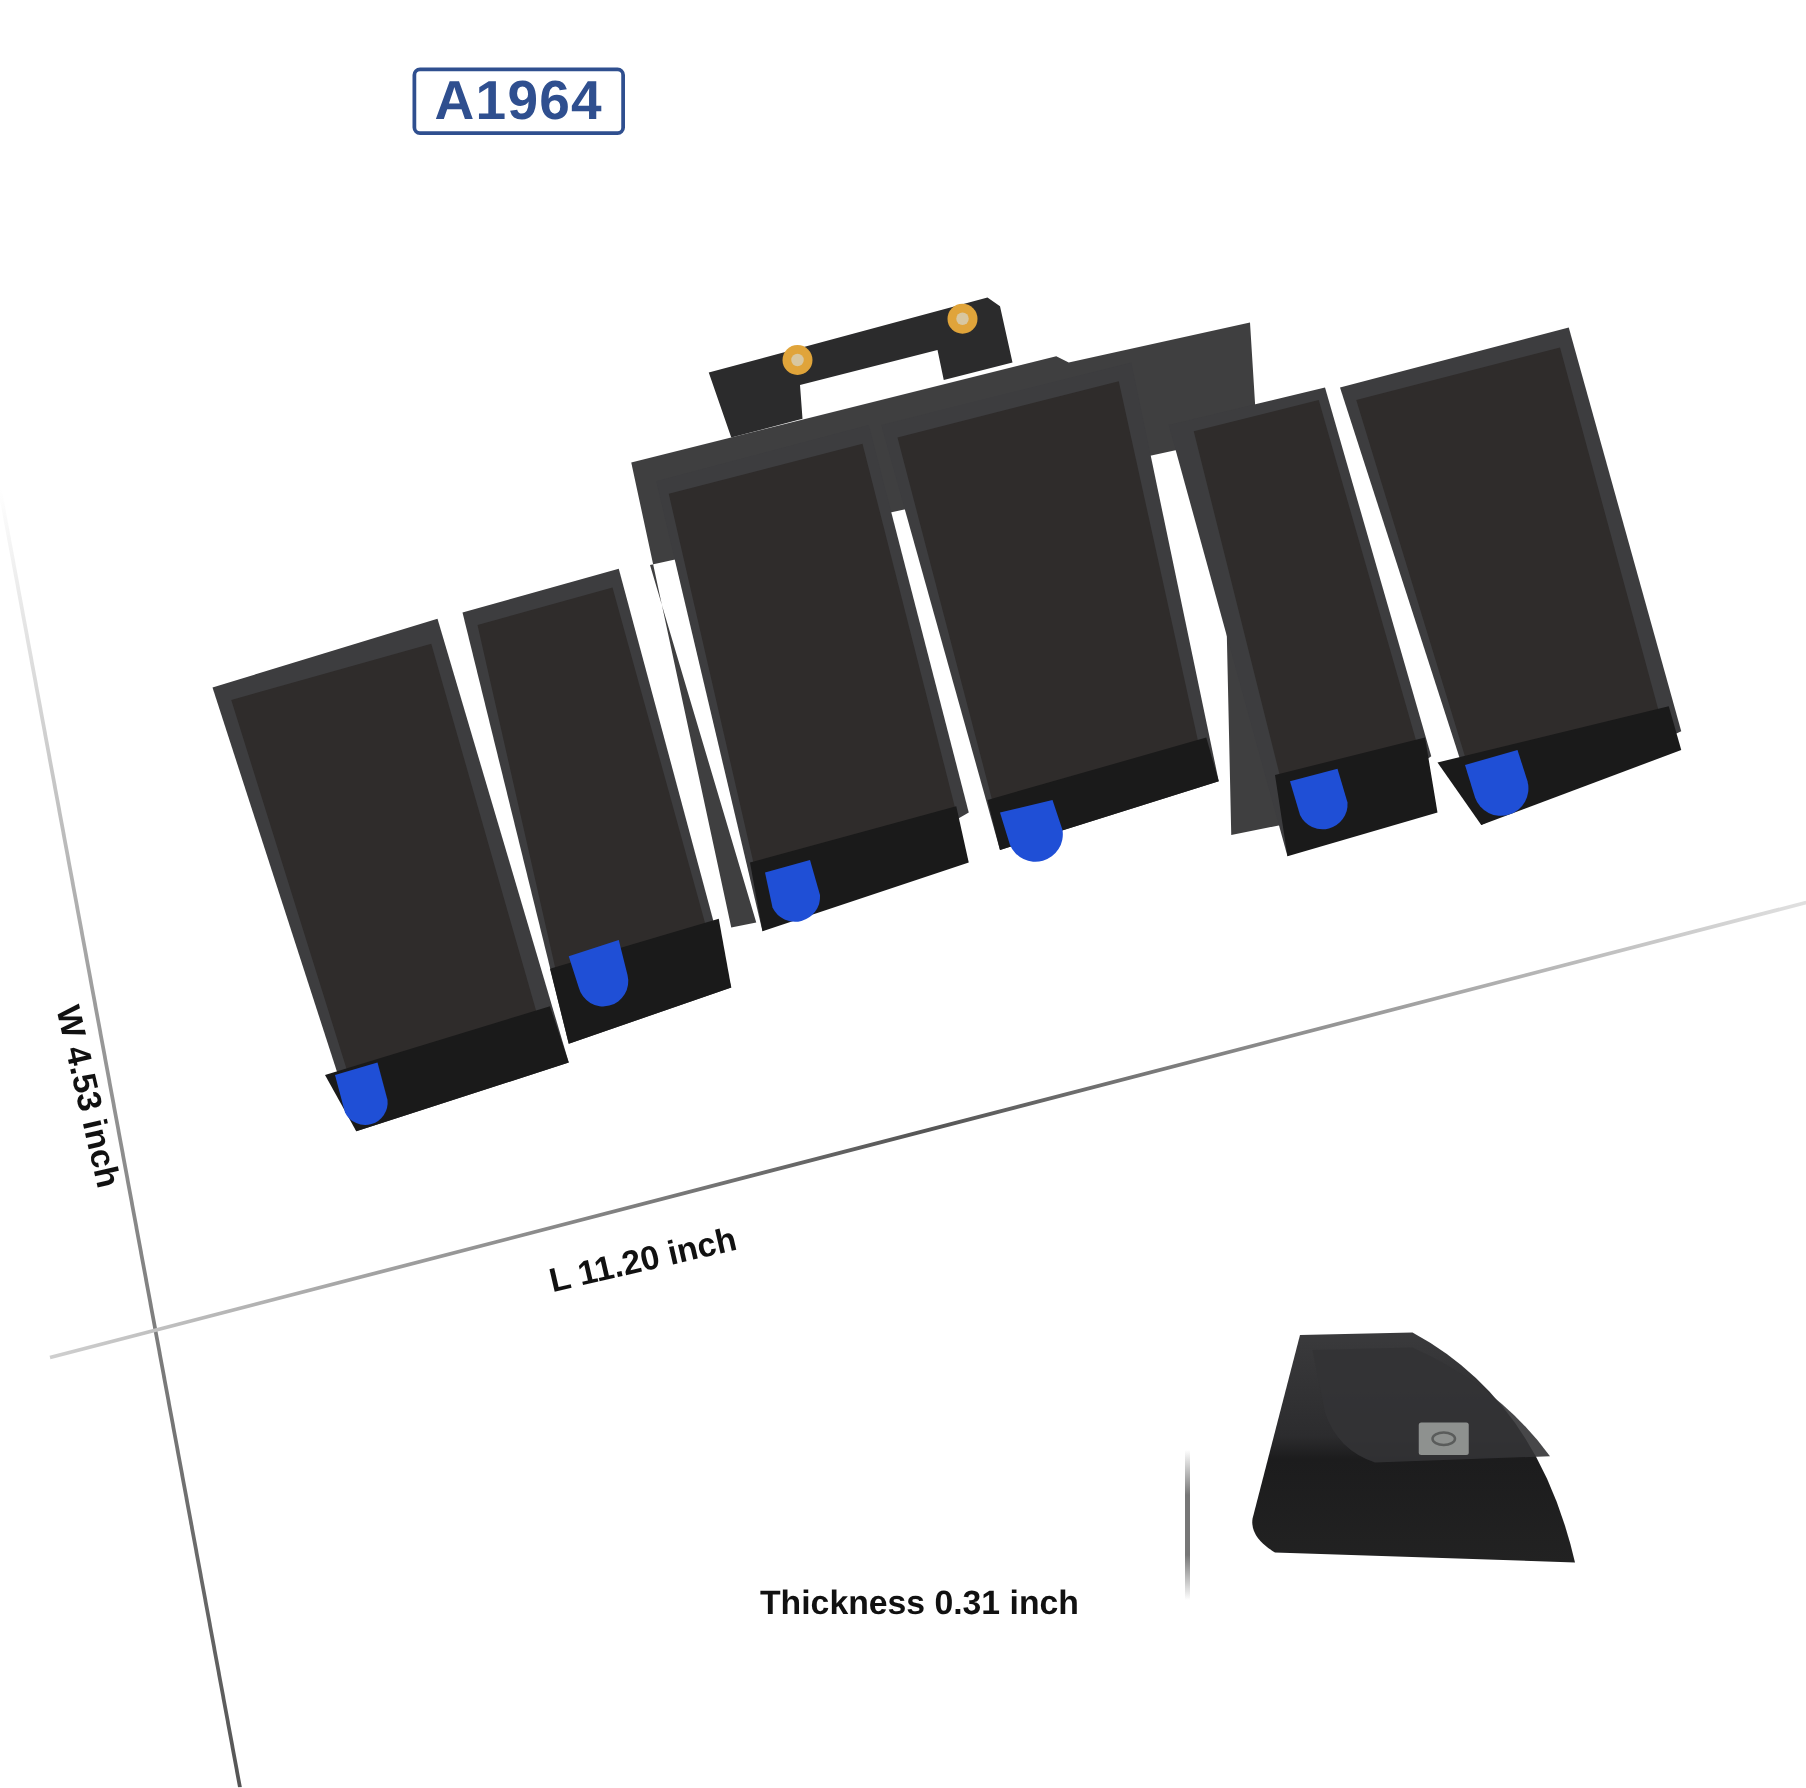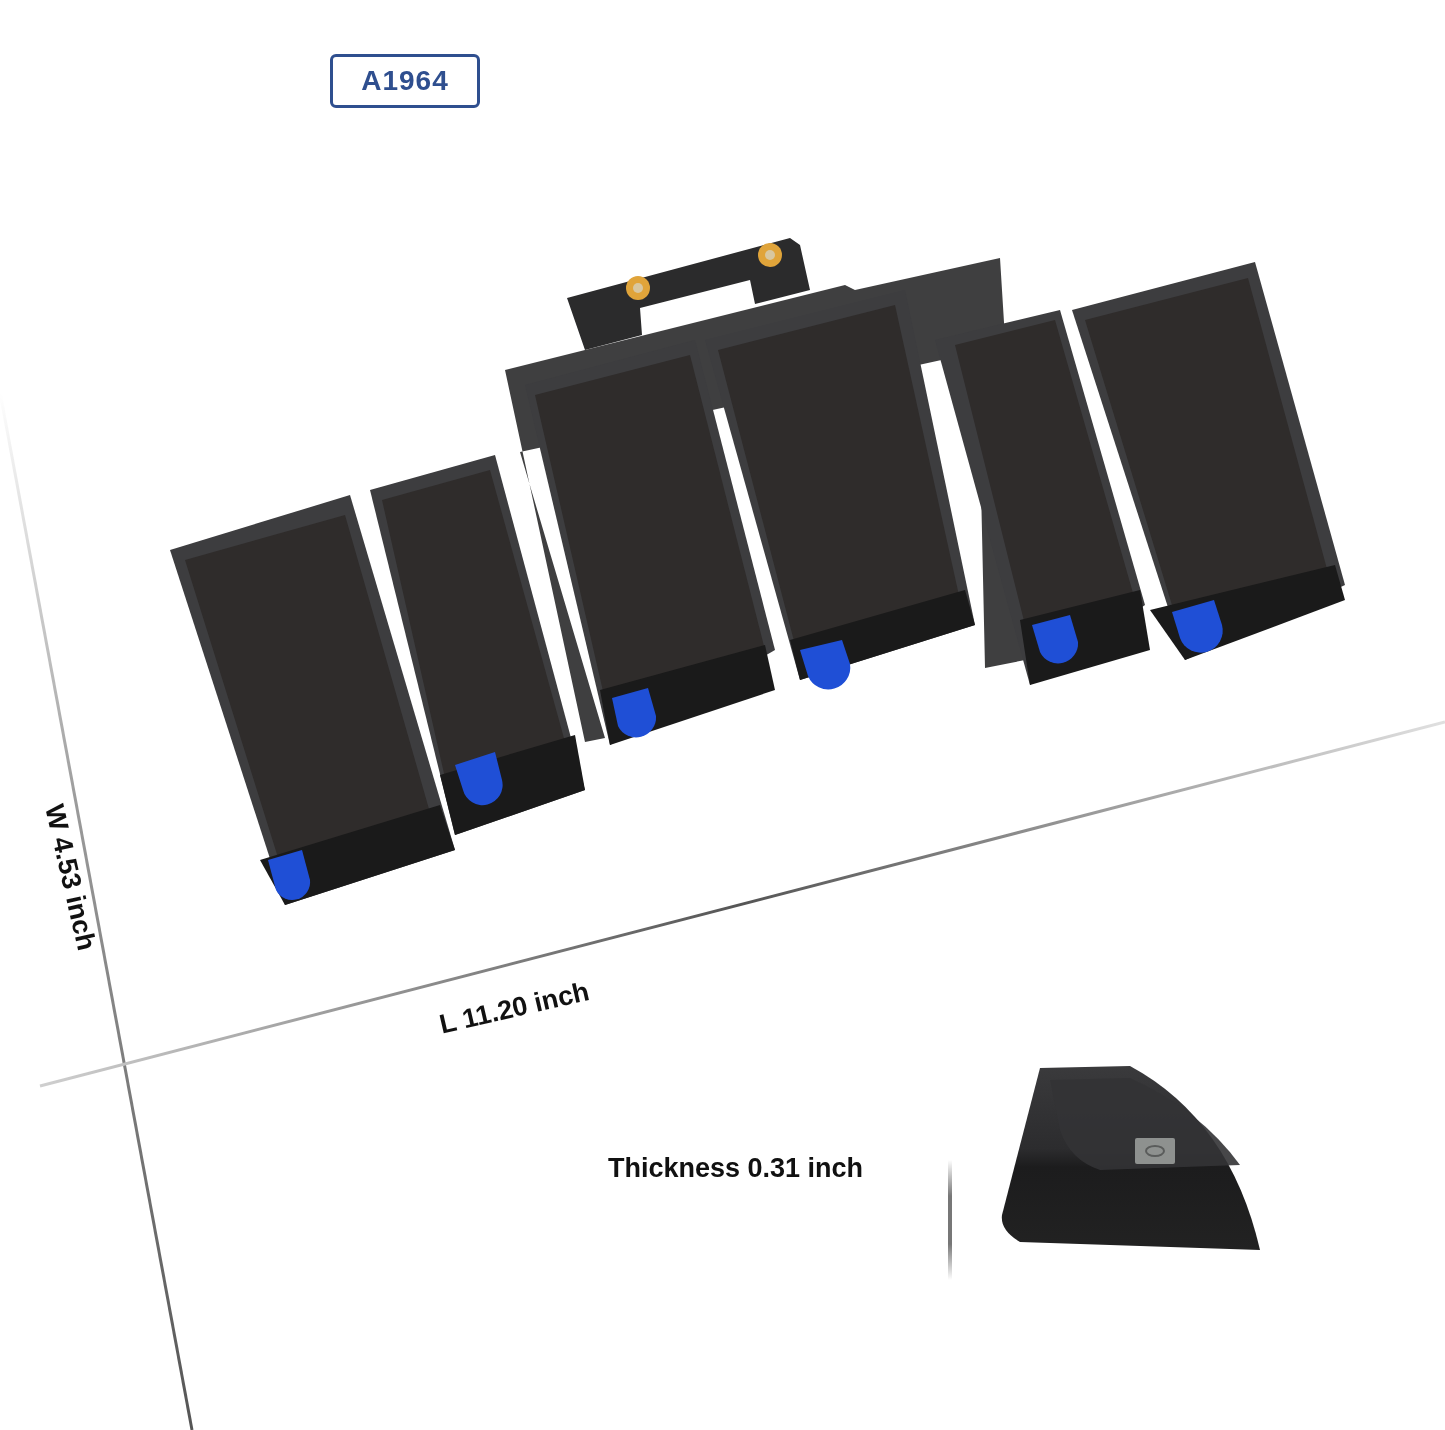--- a/index.html
+++ b/index.html
@@ -5,10 +5,10 @@
   html, body { margin:0; padding:0; background:#ffffff; }
   body { width:1445px; height:1430px; position:relative; overflow:hidden;
          font-family:"Liberation Sans", sans-serif; }
-  .model-badge { position:absolute; left:330px; top:54px; width:150px; height:54px;
+  .model-badge { position:absolute; left:330px; top:54px; width:170px; height:54px;
     border:3px solid #2f4f8f; border-radius:6px; box-sizing:border-box;
     display:flex; align-items:center; justify-content:center;
-    font-weight:700; font-size:28px; color:#2f4f8f; letter-spacing:1px; background:#fff; }
+    font-weight:700; font-size:44px; color:#2f4f8f; letter-spacing:1px; background:#fff; }
   .scene { position:absolute; left:0; top:0; width:1445px; height:1430px; }
   .dim-label { position:absolute; font-weight:700; color:#111; font-size:27px; white-space:nowrap; }
   .width-label { left:-20px; top:862px; transform:rotate(77deg); transform-origin:center; width:180px; text-align:center; }

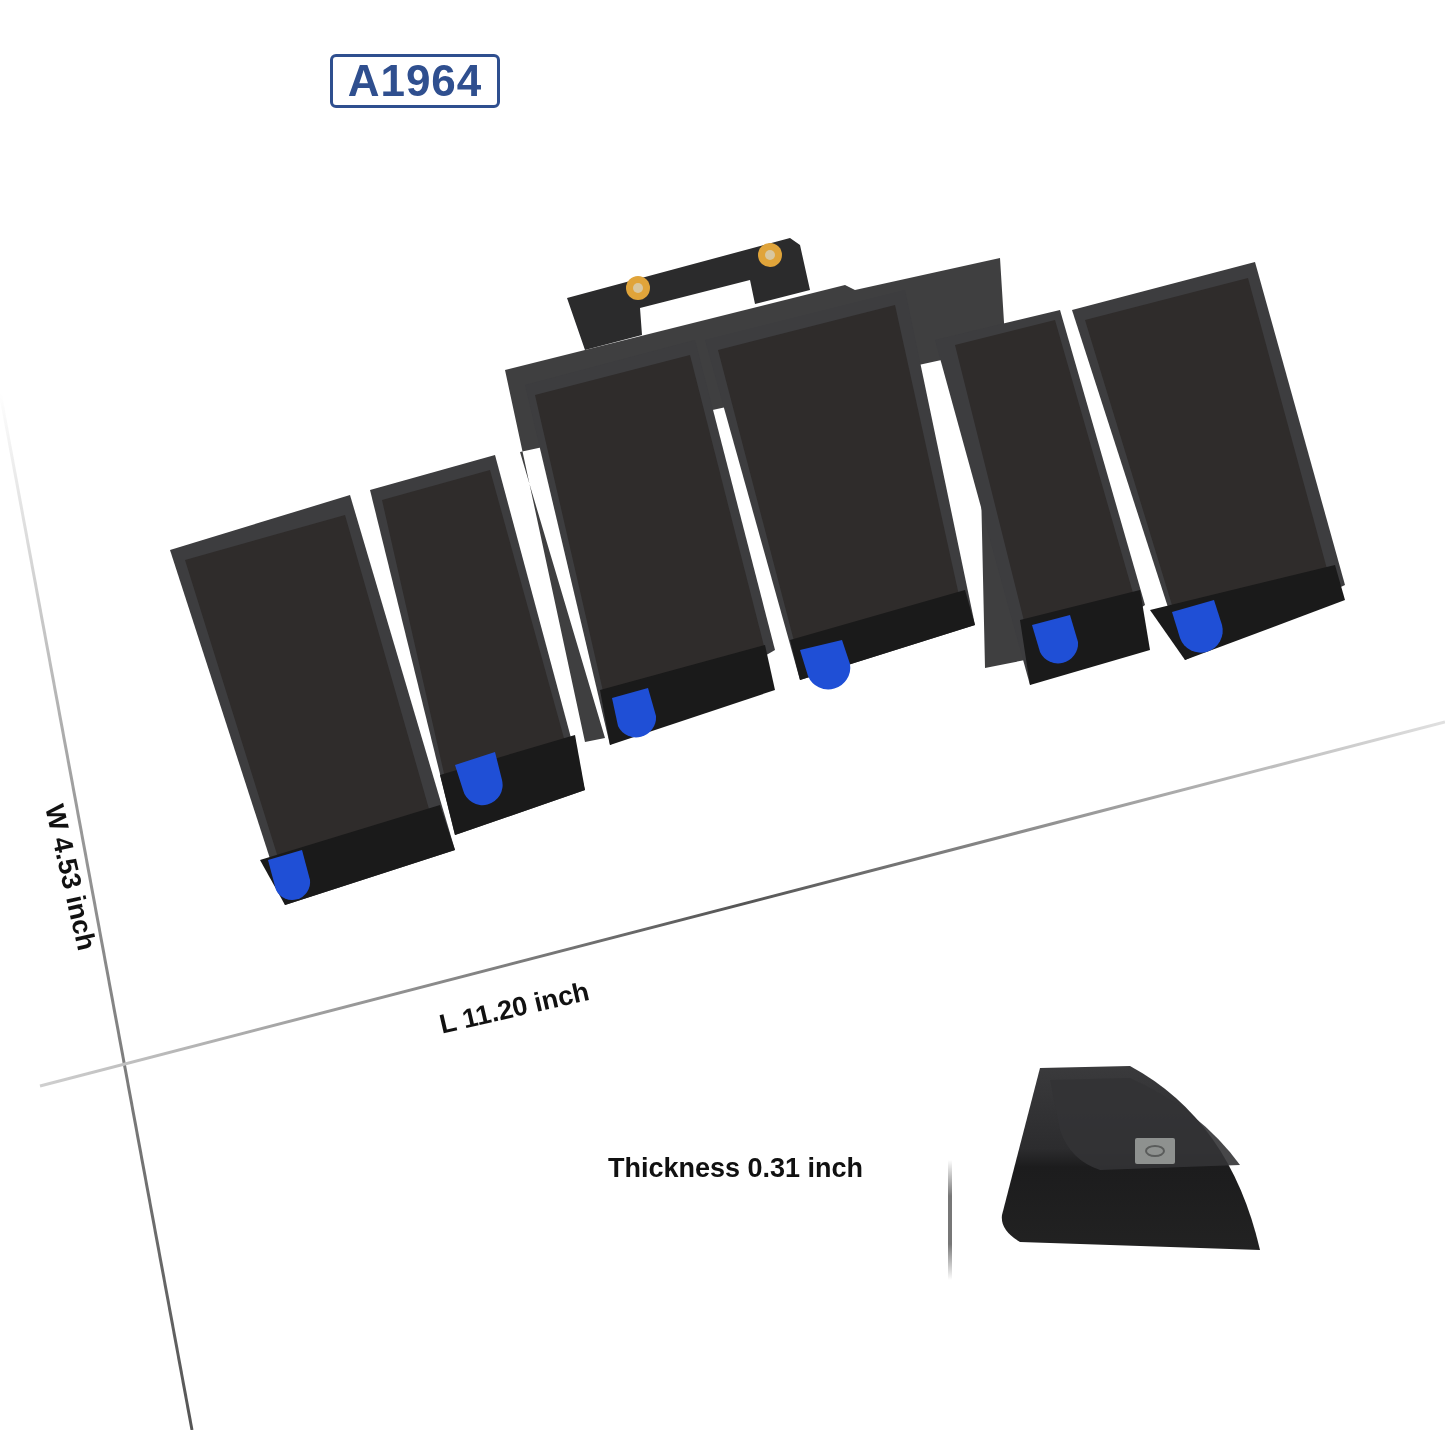--- a/index.html
+++ b/index.html
@@ -13,7 +13,7 @@
   .dim-label { position:absolute; font-weight:700; color:#111; font-size:27px; white-space:nowrap; }
   .width-label { left:-20px; top:862px; transform:rotate(77deg); transform-origin:center; width:180px; text-align:center; }
   .length-label { left:440px; top:1010px; transform:rotate(-13deg); transform-origin:left center; }
-  .thickness-label { left:608px; top:1153px; }
+  .thickness-label { left:608px; top:1267px; }
 </style>
 </head>
 <body>

